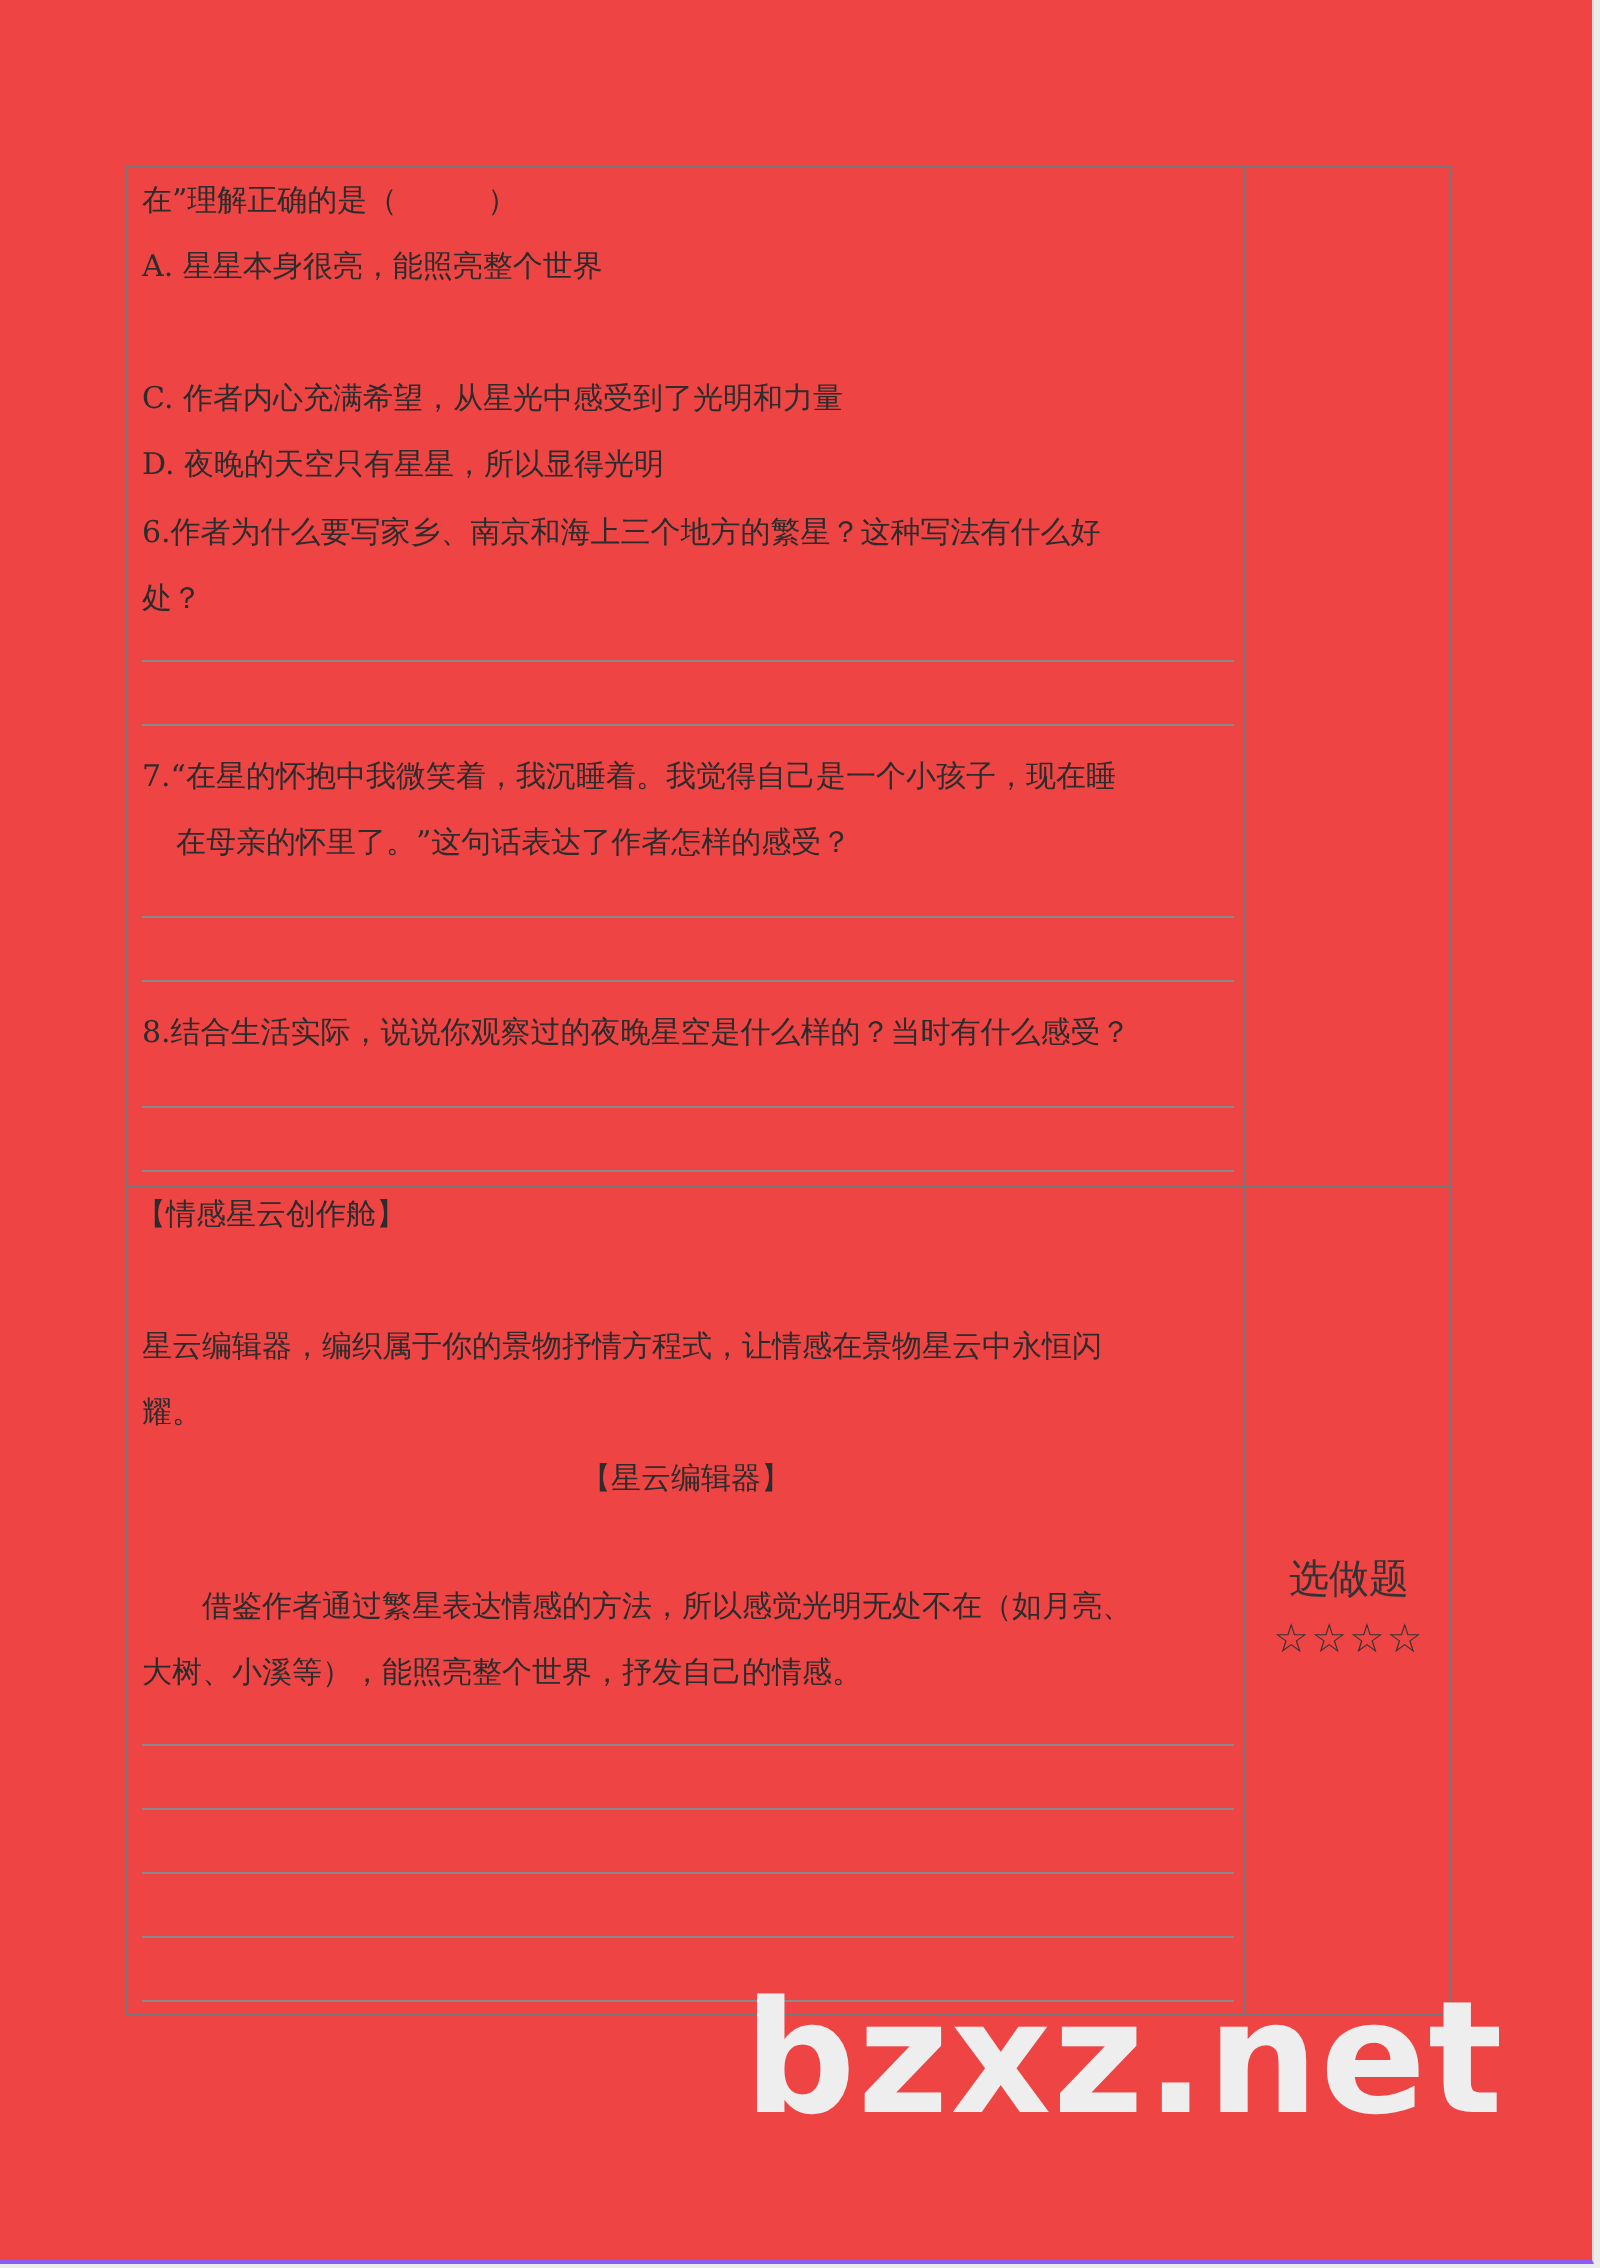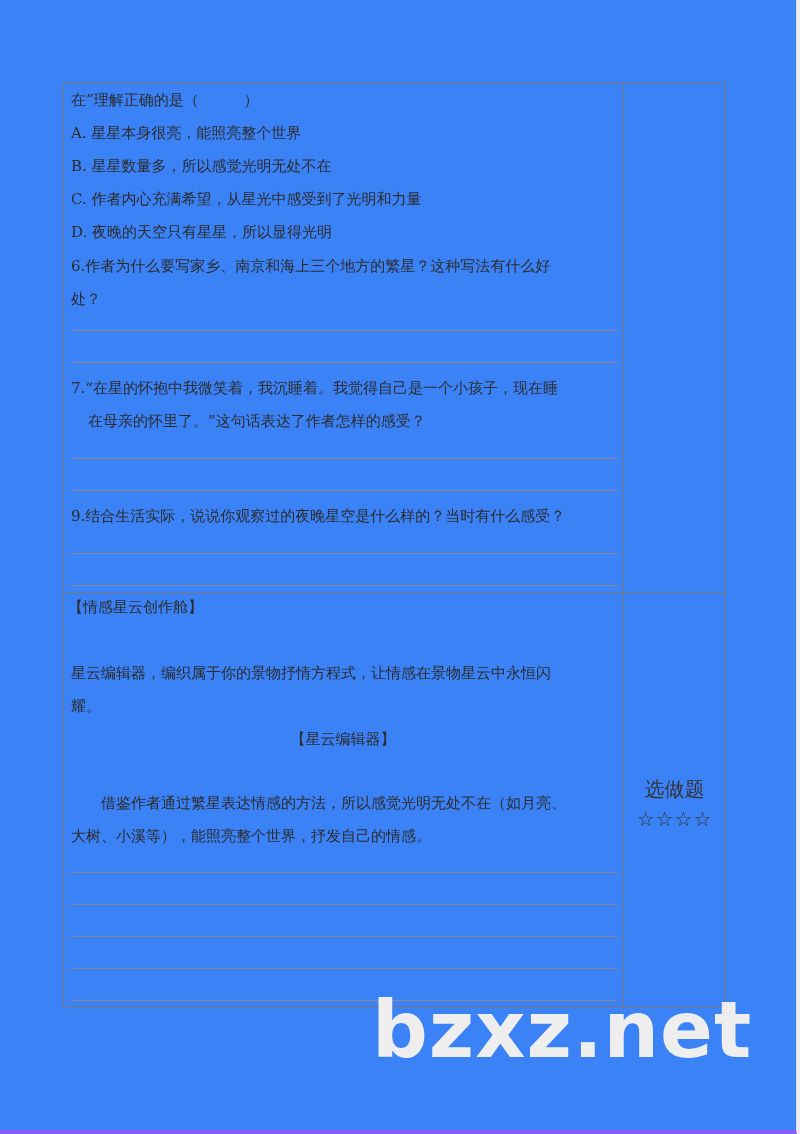--- a/index.html
+++ b/index.html
@@ -11,8 +11,8 @@
     }
     .page {
       position: absolute; left: 0; top: 0; width: 796px; height: 1130px;
-      background: #3b82f6;
-      border-right: 1px solid #dcdcdc; border-bottom: 4px solid #8b5cf6;
+      background: #ef4444;
+      border-right: 1px solid #dcdcdc; border-bottom: 2px solid #8b5cf6;
     }
     .tbl {
       position: absolute; left: 63px; top: 83px; width: 663px; height: 925px;

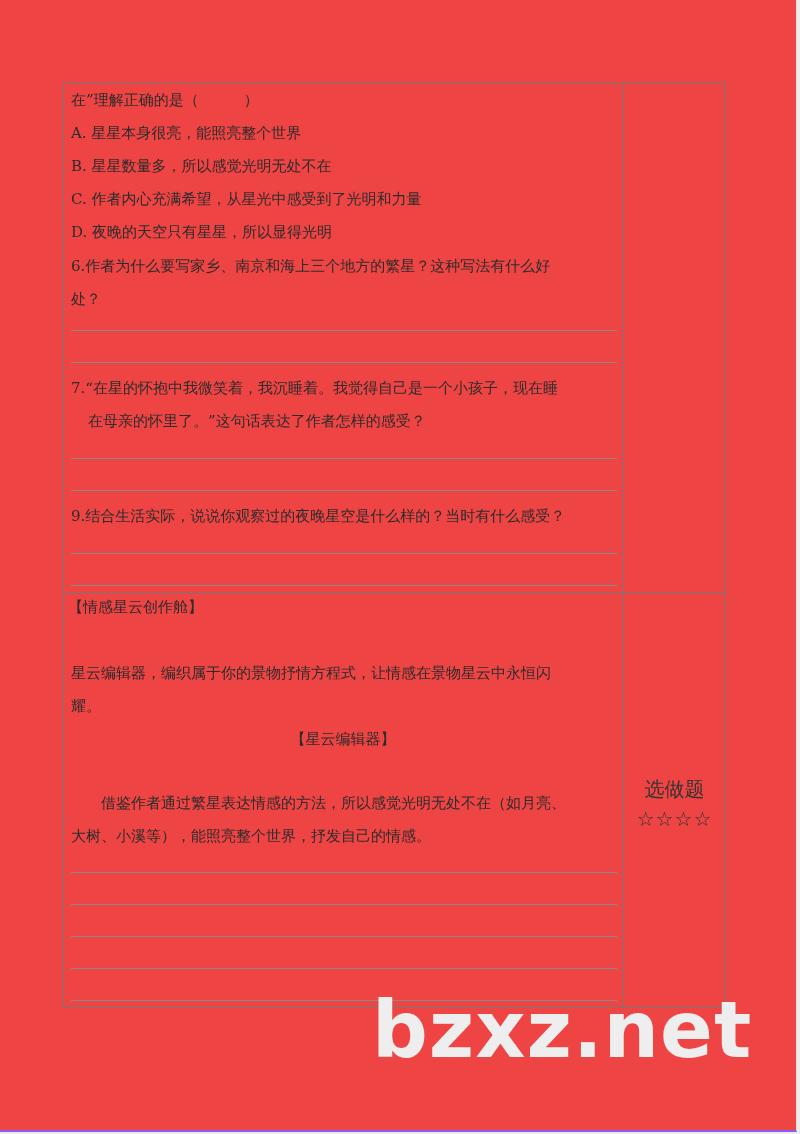--- a/index.html
+++ b/index.html
@@ -51,7 +51,6 @@
 
     <div class="txt" style="left:7px; top:6px;">在”理解正确的是（　　　）</div>
     <div class="txt" style="left:7px; top:39px;">A.  星星本身很亮，能照亮整个世界</div>
-    <div class="txt" style="left:7px; top:72px;">B.  星星数量多，所以感觉光明无处不在</div>
     <div class="txt" style="left:7px; top:105px;">C.  作者内心充满希望，从星光中感受到了光明和力量</div>
     <div class="txt" style="left:7px; top:138px;">D.  夜晚的天空只有星星，所以显得光明</div>
 

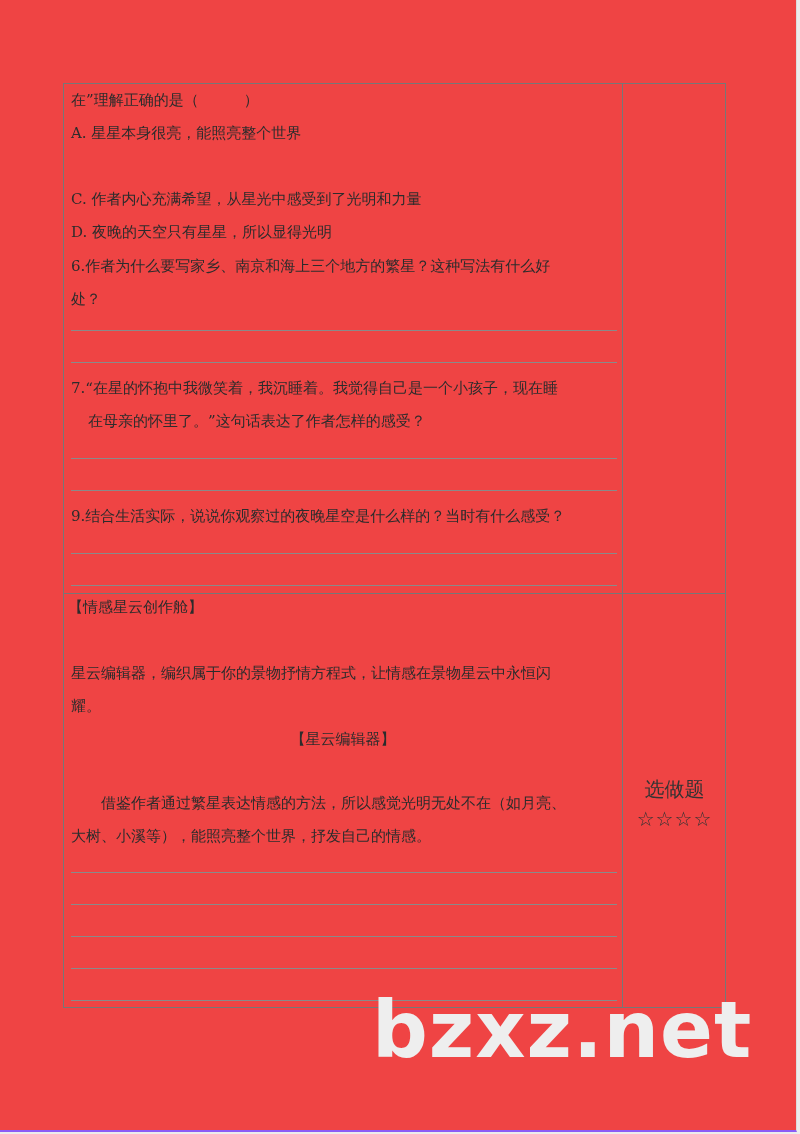--- a/index.html
+++ b/index.html
@@ -64,7 +64,7 @@
     <div class="ans-line" style="top:374px;"></div>
     <div class="ans-line" style="top:406px;"></div>
 
-    <div class="txt" style="left:7px; top:422px;">9.结合生活实际，说说你观察过的夜晚星空是什么样的？当时有什么感受？</div>
+    <div class="txt" style="left:7px; top:422px;">8.结合生活实际，说说你观察过的夜晚星空是什么样的？当时有什么感受？</div>
     <div class="ans-line" style="top:469px;"></div>
     <div class="ans-line" style="top:501px;"></div>
 

